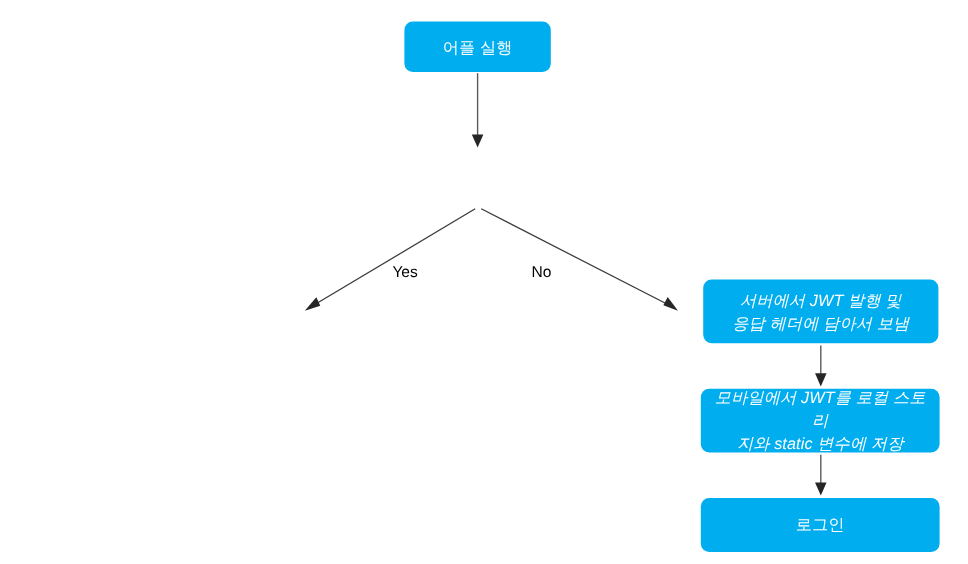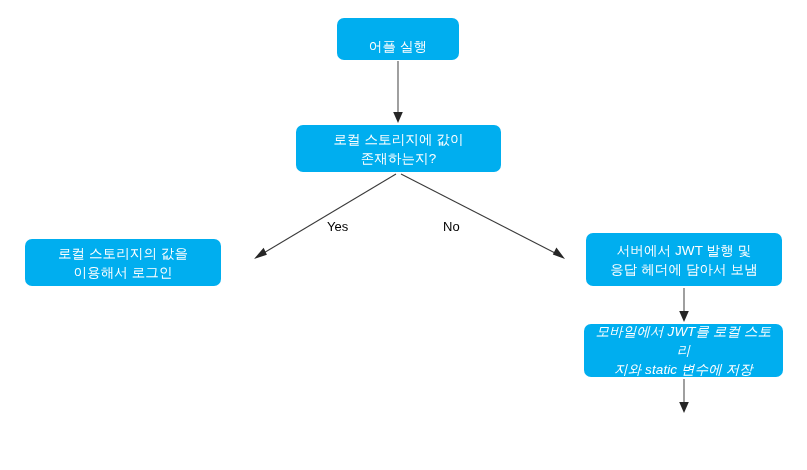--- a/index.html
+++ b/index.html
@@ -99,7 +99,7 @@
     </g>
   </svg>
 
-  <div class="node" style="left:337px; top:18px; width:122px; height:42px;align-items:flex-end;">
+  <div class="node" style="left:337px; top:18px; width:122px; height:42px;">
     <span>어플 실행</span>
   </div>
 

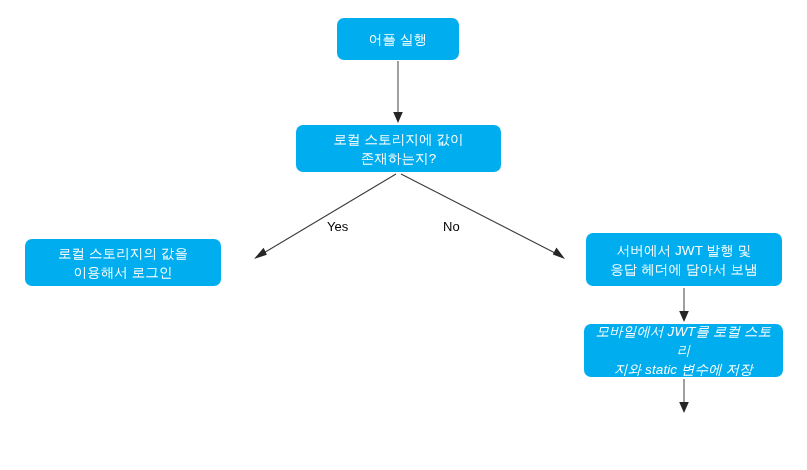--- a/index.html
+++ b/index.html
@@ -103,10 +103,6 @@
     <span>어플 실행</span>
   </div>
 
-  <div class="node" style="left:296px; top:125px; width:205px; height:47px;">
-    <span>로컬 스토리지에 값이
-존재하는지?</span>
-  </div>
 
   <div class="node" style="left:25px; top:239px; width:196px; height:47px;">
     <span>로컬 스토리지의 값을

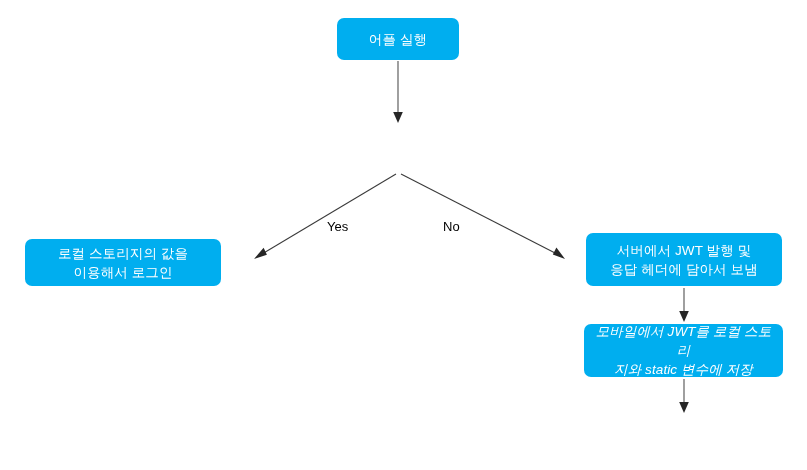--- a/index.html
+++ b/index.html
@@ -104,10 +104,6 @@
   </div>
 
 
-  <div class="node" style="left:25px; top:239px; width:196px; height:47px;">
-    <span>로컬 스토리지의 값을
-이용해서 로그인</span>
-  </div>
 
   <div class="node" style="left:586px; top:233px; width:196px; height:53px;">
     <span>서버에서 JWT 발행 및

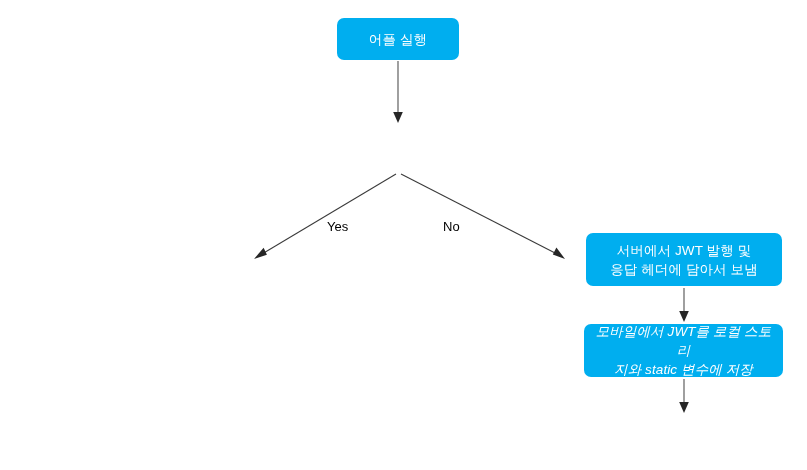--- a/index.html
+++ b/index.html
@@ -105,7 +105,7 @@
 
 
 
-  <div class="node" style="left:586px; top:233px; width:196px; height:53px;">
+  <div class="node" style="left:586px; top:233px; width:196px; height:53px;font-style:italic;">
     <span>서버에서 JWT 발행 및
 응답 헤더에 담아서 보냄</span>
   </div>

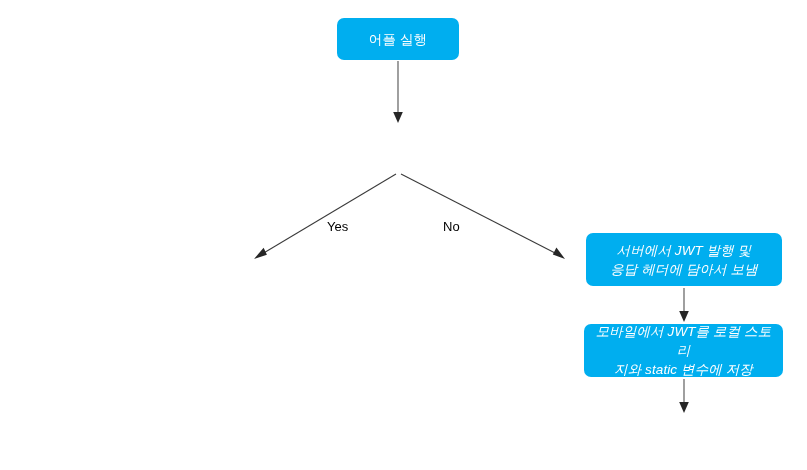--- a/index.html
+++ b/index.html
@@ -115,6 +115,9 @@
 지와 static 변수에 저장</span>
   </div>
 
+  <div class="node" style="left:584px; top:415px; width:199px; height:45px;">
+    <span>로그인</span>
+  </div>
 
   <div class="edge-label" style="left:327px; top:219px;">Yes</div>
 

